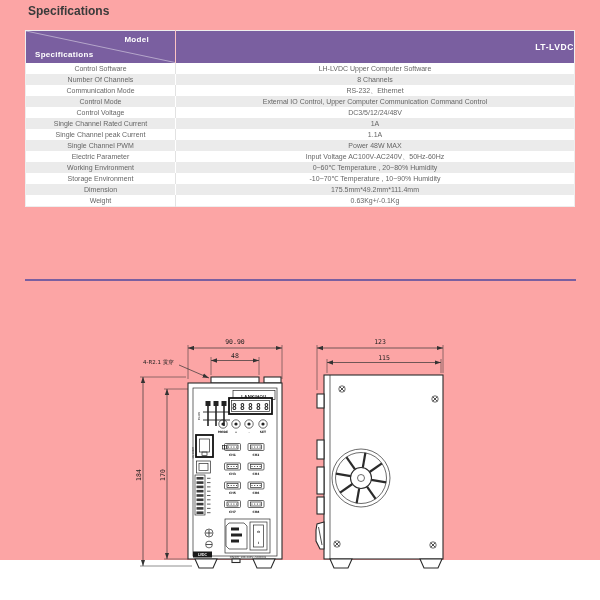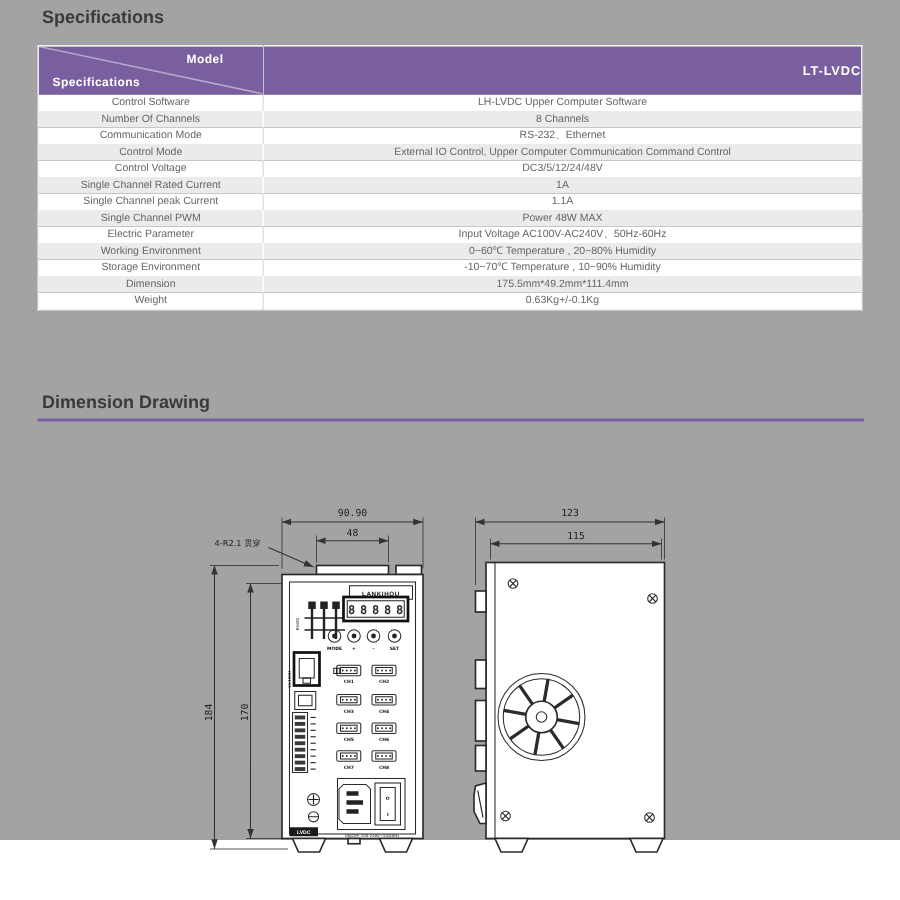--- a/index.html
+++ b/index.html
@@ -12,7 +12,7 @@
   *{margin:0;padding:0;box-sizing:border-box;}
   html,body{width:600px;height:600px;background:#fff;overflow:hidden;
     font-family:"Liberation Sans",sans-serif;}
-  .page{position:relative;width:600px;height:560px;background:#a3a3a3;}
+  .page{position:relative;width:600px;height:560px;background:#fca5a5;}
 
   .h-main{position:absolute;font-size:12px;font-weight:bold;color:var(--headingText);}
   #spec-heading{left:28px;top:4px;}

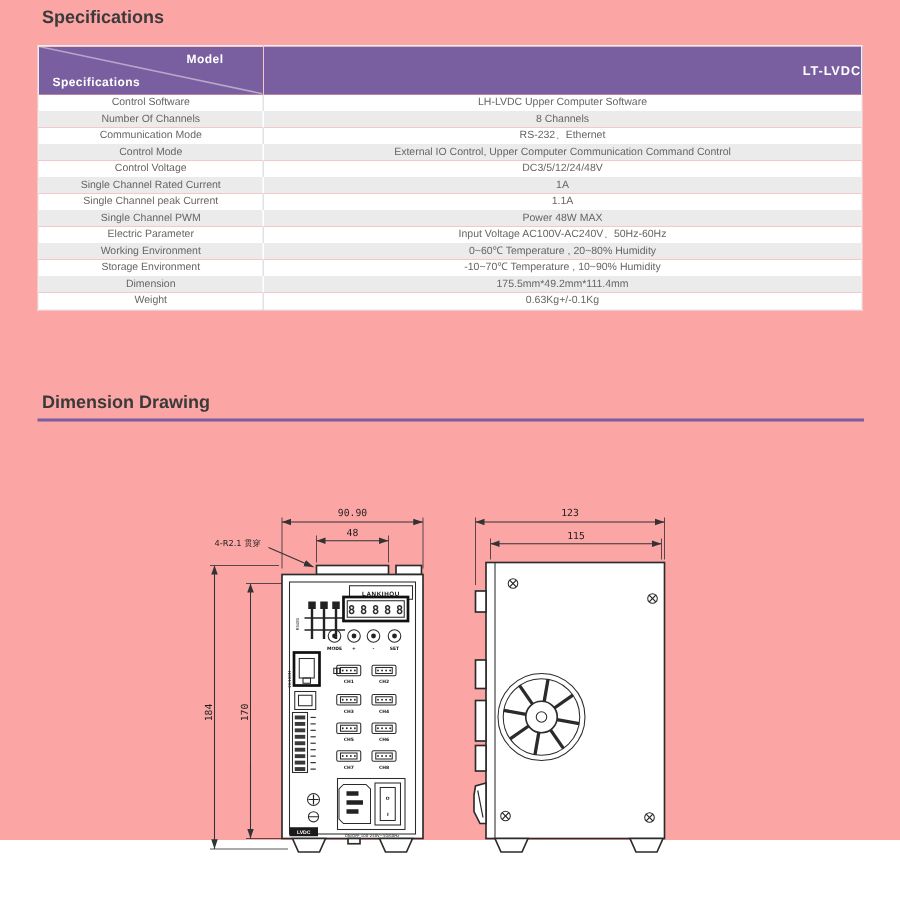--- a/index.html
+++ b/index.html
@@ -141,7 +141,6 @@
     </tbody>
   </table>
 
-  <div class="h-main" id="dim-heading">Dimension Drawing</div>
   <div id="dim-rule"></div>
 
   <svg id="drawing" width="340" height="252" viewBox="0 0 340 252">

